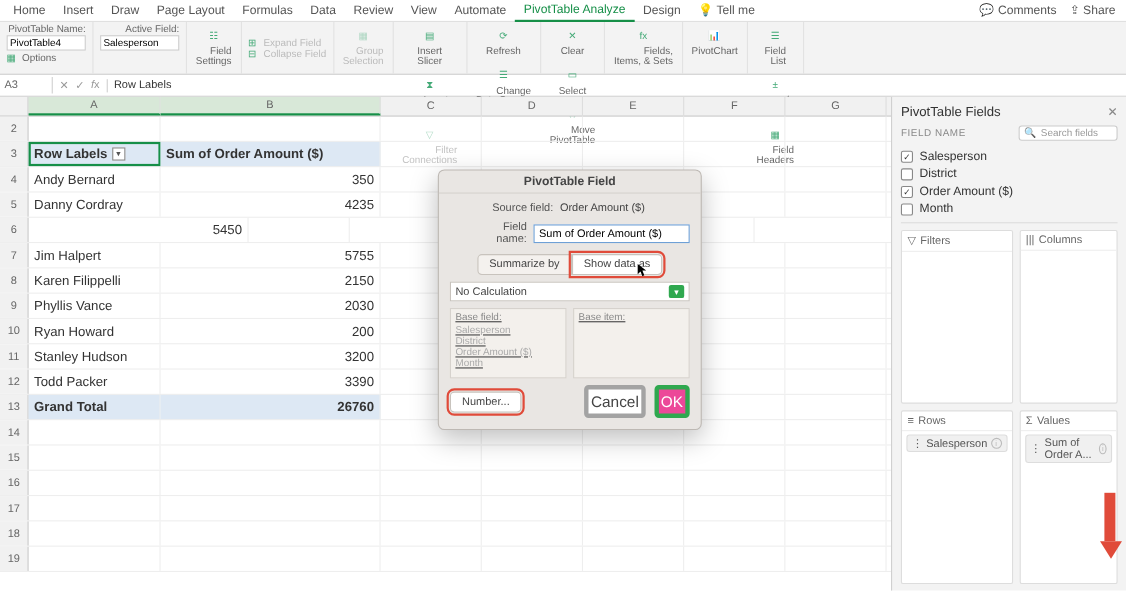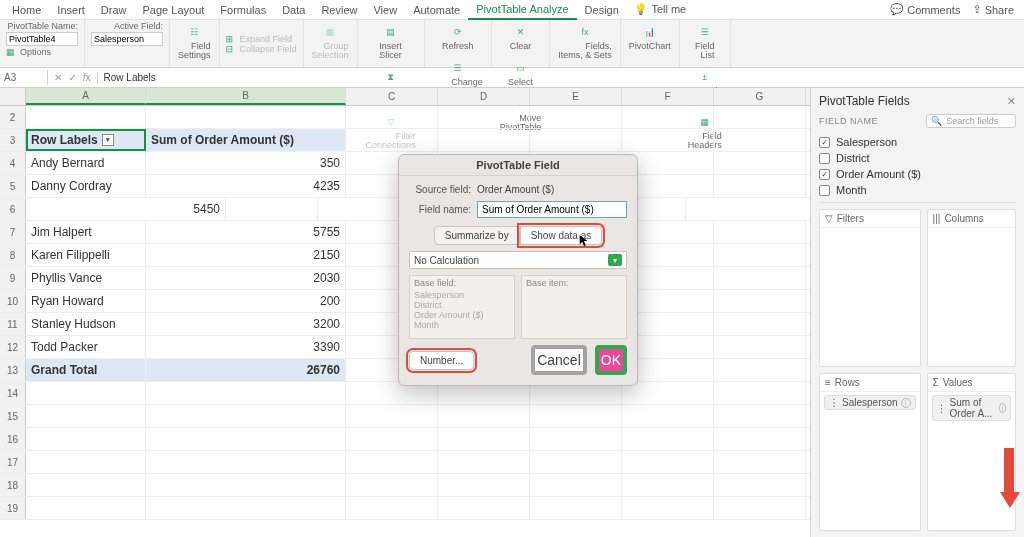--- a/index.html
+++ b/index.html
@@ -75,7 +75,7 @@
 .dialog-title { text-align:center; font-weight:600; padding:4px 0; border-bottom:1px solid #d6d2cd; font-size:11px;}
 .dlg-body { padding:8px 10px 10px; display:flex; flex-direction:column; gap:6px; }
 .dlg-row { display:flex; align-items:center; gap:6px; }
-.dlg-row label { width:62px; text-align:right; color:#555; }
+.dlg-row label { width:62px; text-align:right; color:#555;margin-left:32px; }
 .dlg-input { flex:1; border:1px solid #6ea0d6; background:#fff; padding:2px 4px; font-size:10px; }
 .tab-pair { display:flex; justify-content:center; gap:0; margin-top:2px;}
 .tab-btn { padding:3px 10px; background:#f4f1ee; border:1px solid #c8c3bd; font-size:10px; cursor:pointer;}

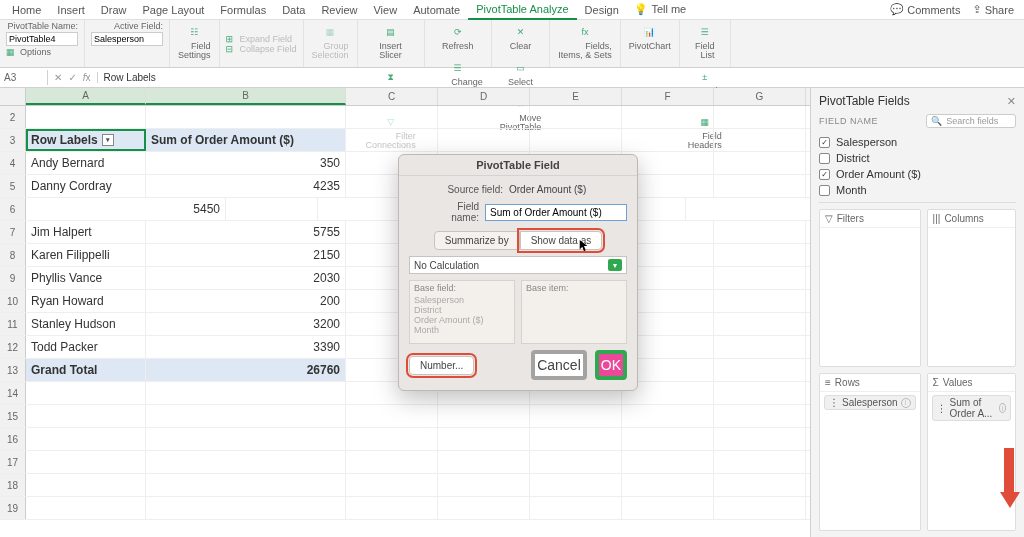--- a/index.html
+++ b/index.html
@@ -86,7 +86,7 @@
 .cursor-img svg { width:10px; height:12px; }
 .calc-select { width:100%; background:#fff; border:1px solid #c8c3bd; padding:2px 4px; display:flex; justify-content:space-between; align-items:center;}
 .calc-select .chev { width:14px;height:12px;background:#2fa84f;border-radius:2px;display:flex;align-items:center;justify-content:center;color:#fff;font-size:8px;}
-.base-cols { display:flex; gap:6px; }
+.base-cols { display:flex; gap:6px;text-decoration:underline; }
 .base-box { flex:1; background:#f3f0ec; border:1px solid #d6d2cd; height:64px; padding:2px 4px; font-size:9px; color:#aaa;}
 .base-box .lbl { color:#888; margin-bottom:2px; }
 .dlg-btns { display:flex; justify-content:flex-end; gap:8px; align-items:center;}

